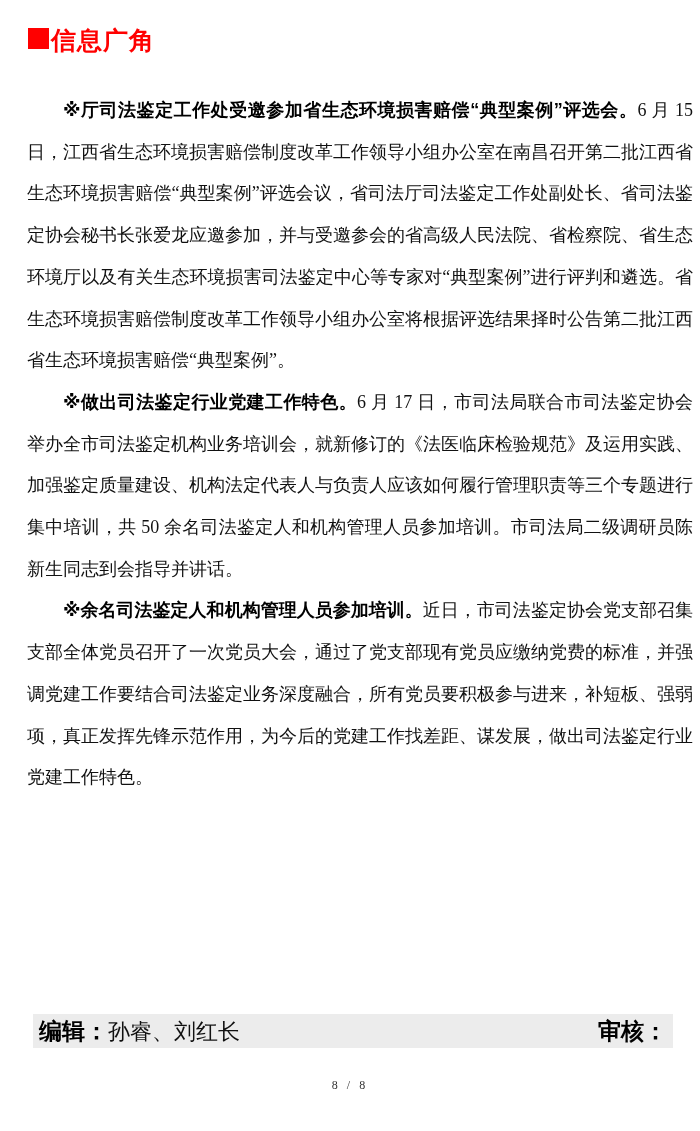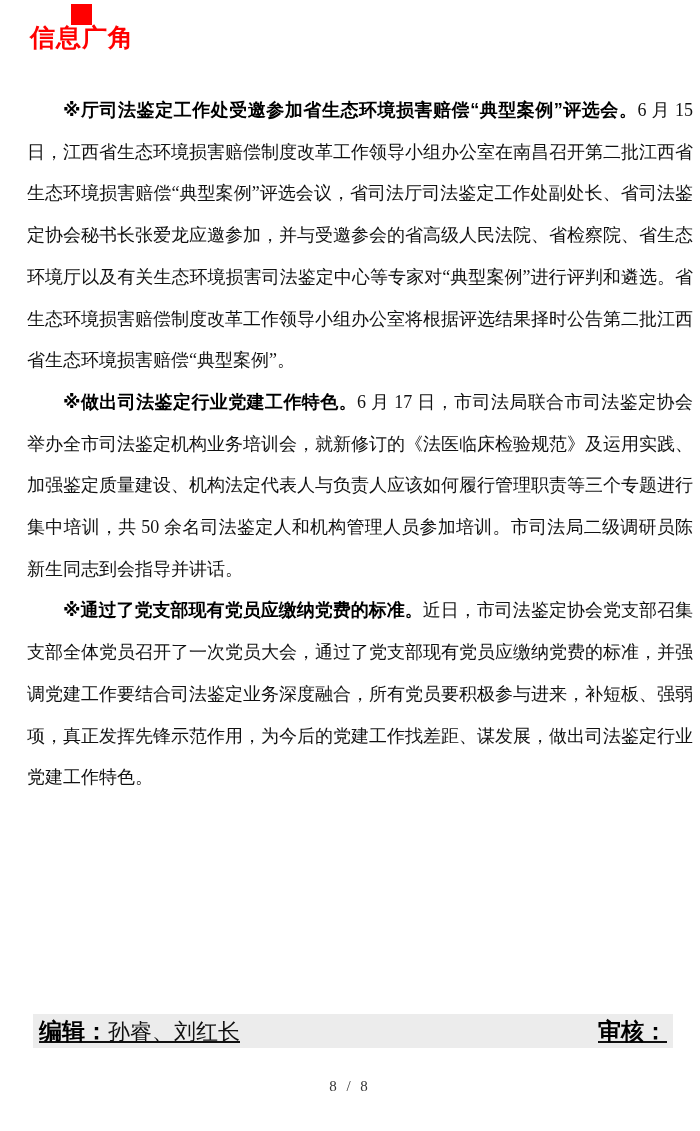--- a/index.html
+++ b/index.html
@@ -19,12 +19,11 @@
   
   .header {
     position: absolute;
-    top: 4px;
+    top: 28px;
     left: 28px;
     display: flex;
-    align-items: center;
+    align-items: flex-start;
     height: 26px;
-    flex-direction: column;
   }
   .red-square {
     width: 21px;

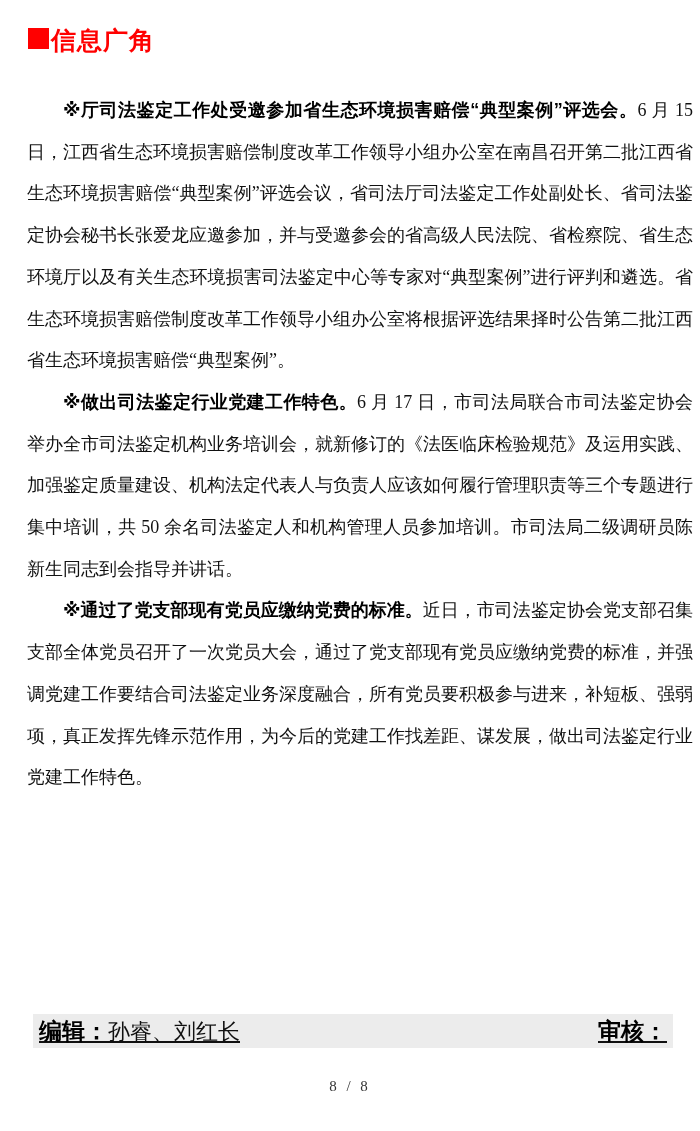--- a/index.html
+++ b/index.html
@@ -117,7 +117,7 @@
   <div class="body-text">
     <p><span class="lead">※厅司法鉴定工作处受邀参加省生态环境损害赔偿“典型案例”评选会。</span><span>6 月 15 日，江西省生态环境损害赔偿制度改革工作领导小组办公室在南昌召开第二批江西省生态环境损害赔偿“典型案例”评选会议，省司法厅司法鉴定工作处副处长、省司法鉴定协会秘书长张爱龙应邀参加，并与受邀参会的省高级人民法院、省检察院、省生态环境厅以及有关生态环境损害司法鉴定中心等专家对“典型案例”进行评判和遴选。省生态环境损害赔偿制度改革工作领导小组办公室将根据评选结果择时公告第二批江西省生态环境损害赔偿“典型案例”。</span></p>
     <p><span class="lead">※做出司法鉴定行业党建工作特色。</span><span>6 月 17 日，市司法局联合市司法鉴定协会举办全市司法鉴定机构业务培训会，就新修订的《法医临床检验规范》及运用实践、加强鉴定质量建设、机构法定代表人与负责人应该如何履行管理职责等三个专题进行集中培训，共 50 余名司法鉴定人和机构管理人员参加培训。市司法局二级调研员陈新生同志到会指导并讲话。</span></p>
-    <p><span class="lead">※通过了党支部现有党员应缴纳党费的标准。</span><span>近日，市司法鉴定协会党支部召集支部全体党员召开了一次党员大会，通过了党支部现有党员应缴纳党费的标准，并强调党建工作要结合司法鉴定业务深度融合，所有党员要积极参与进来，补短板、强弱项，真正发挥先锋示范作用，为今后的党建工作找差距、谋发展，做出司法鉴定行业党建工作特色。</span></p>
+    <p><span class="lead">※余名司法鉴定人和机构管理人员参加培训。</span><span>近日，市司法鉴定协会党支部召集支部全体党员召开了一次党员大会，通过了党支部现有党员应缴纳党费的标准，并强调党建工作要结合司法鉴定业务深度融合，所有党员要积极参与进来，补短板、强弱项，真正发挥先锋示范作用，为今后的党建工作找差距、谋发展，做出司法鉴定行业党建工作特色。</span></p>
   </div>
 
   <div class="credits-bar">

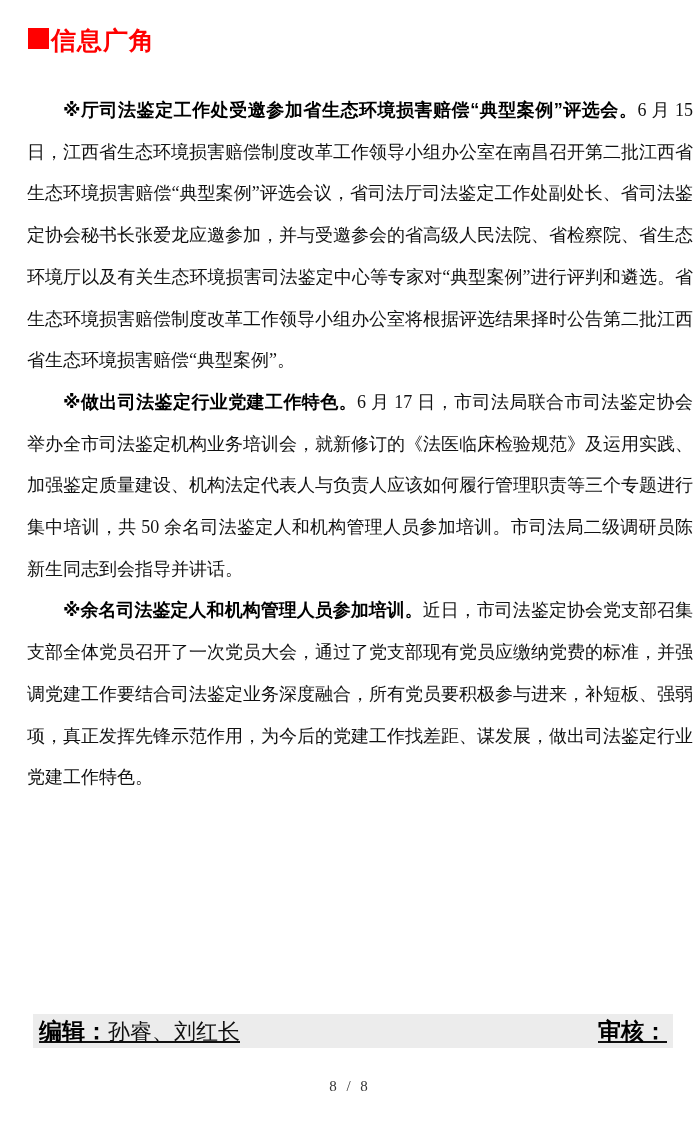--- a/index.html
+++ b/index.html
@@ -73,7 +73,6 @@
     align-items: center;
     justify-content: space-between;
     padding: 0 6px;
-    text-decoration: underline;
   }
   .credit-group {
     display: flex;

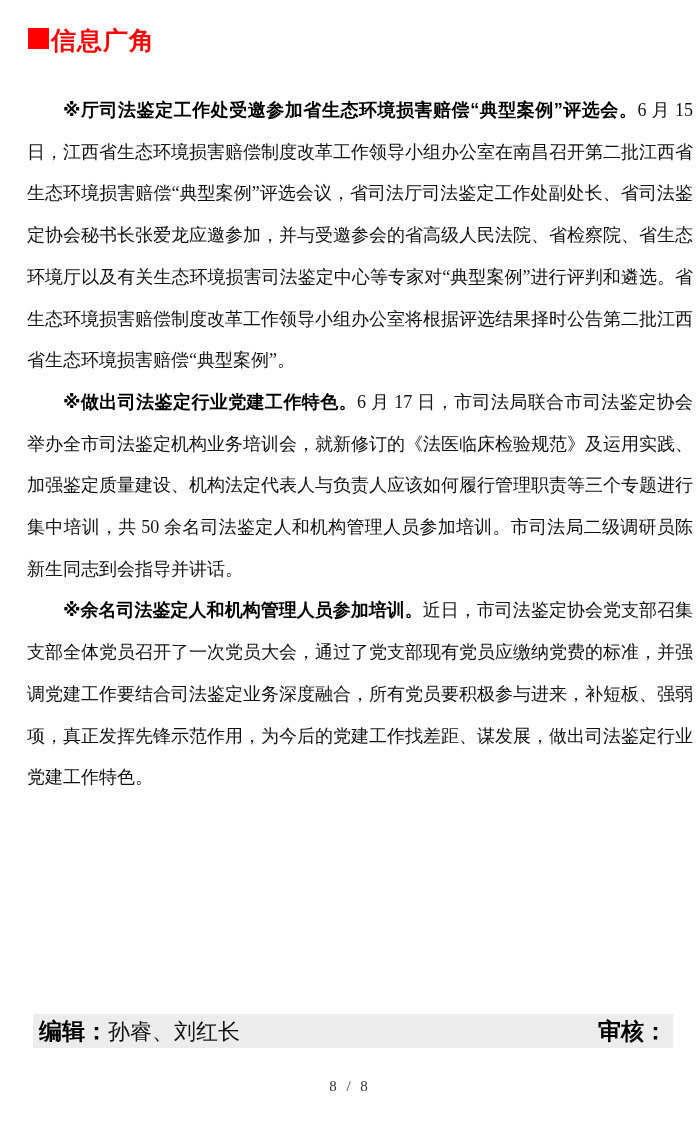--- a/index.html
+++ b/index.html
@@ -97,7 +97,7 @@
     left: 0;
     width: 100%;
     text-align: center;
-    font-size: 15px;
+    font-size: 12px;
     letter-spacing: 3px;
     color: #333333;
     font-family: "Liberation Serif", "DejaVu Serif", serif;

